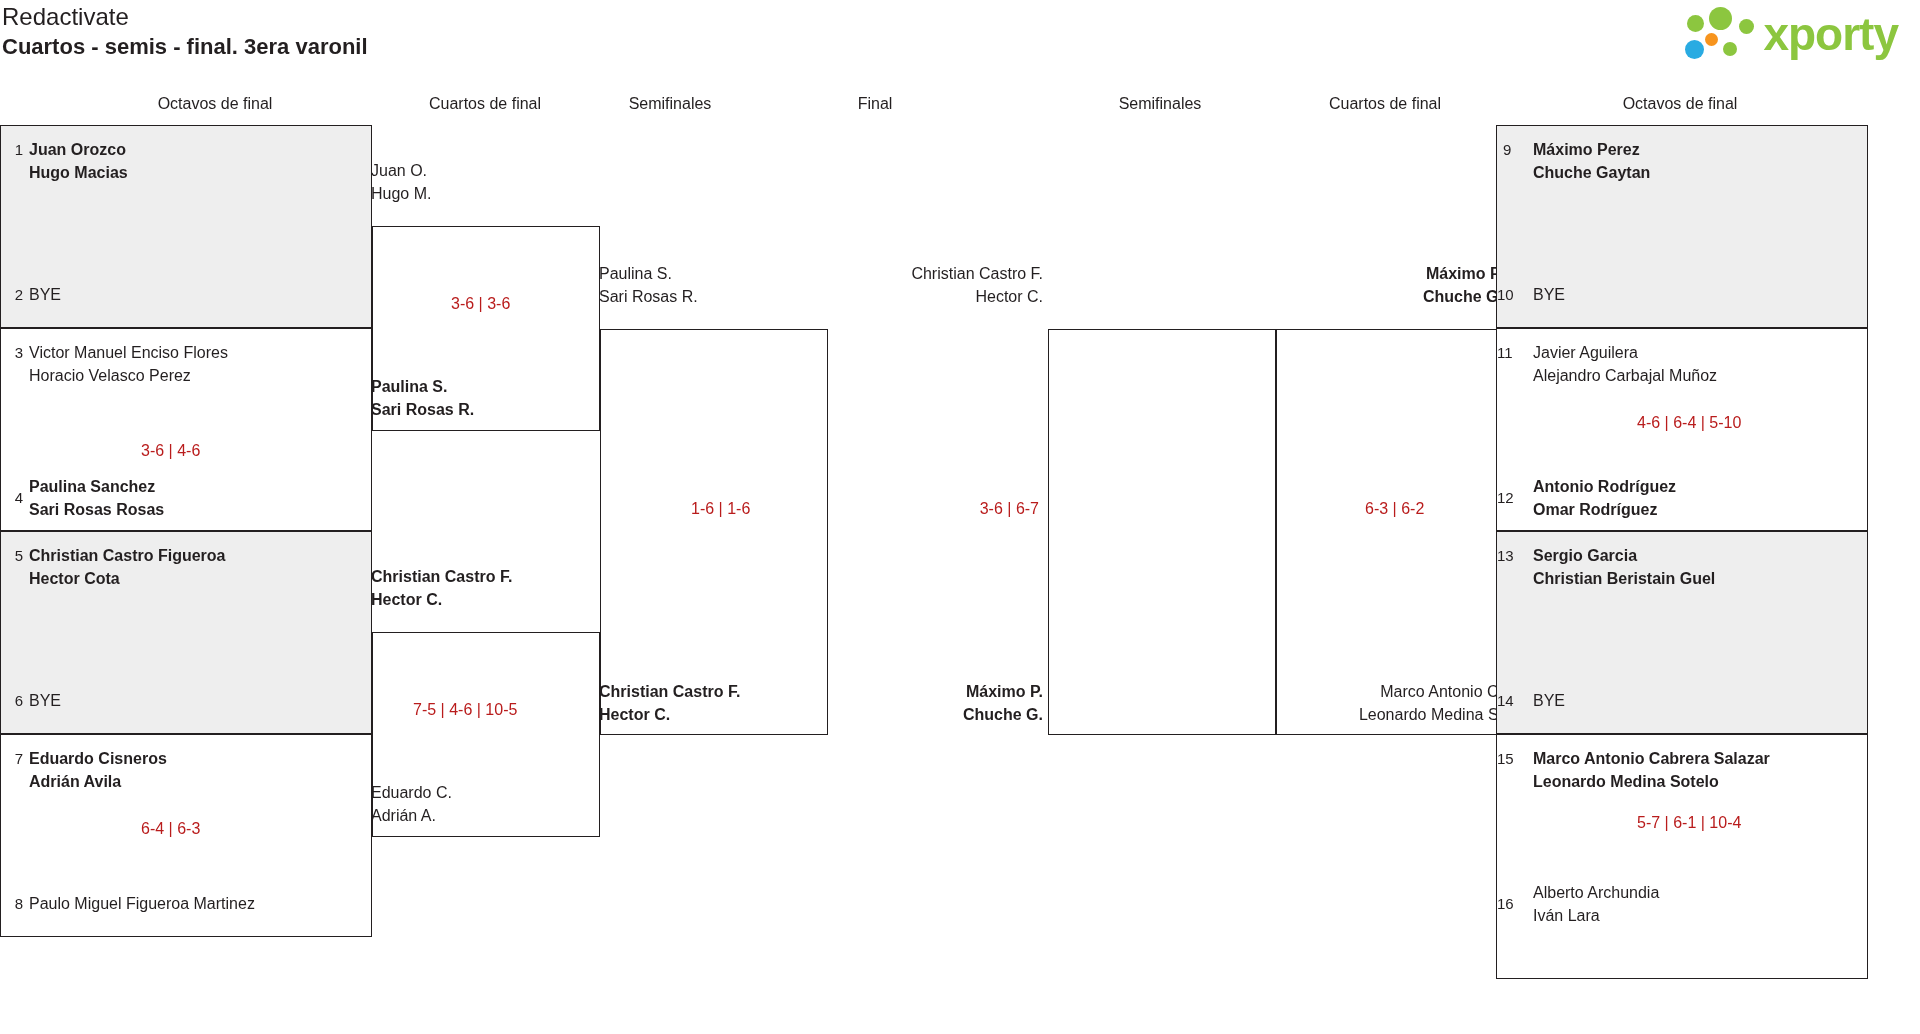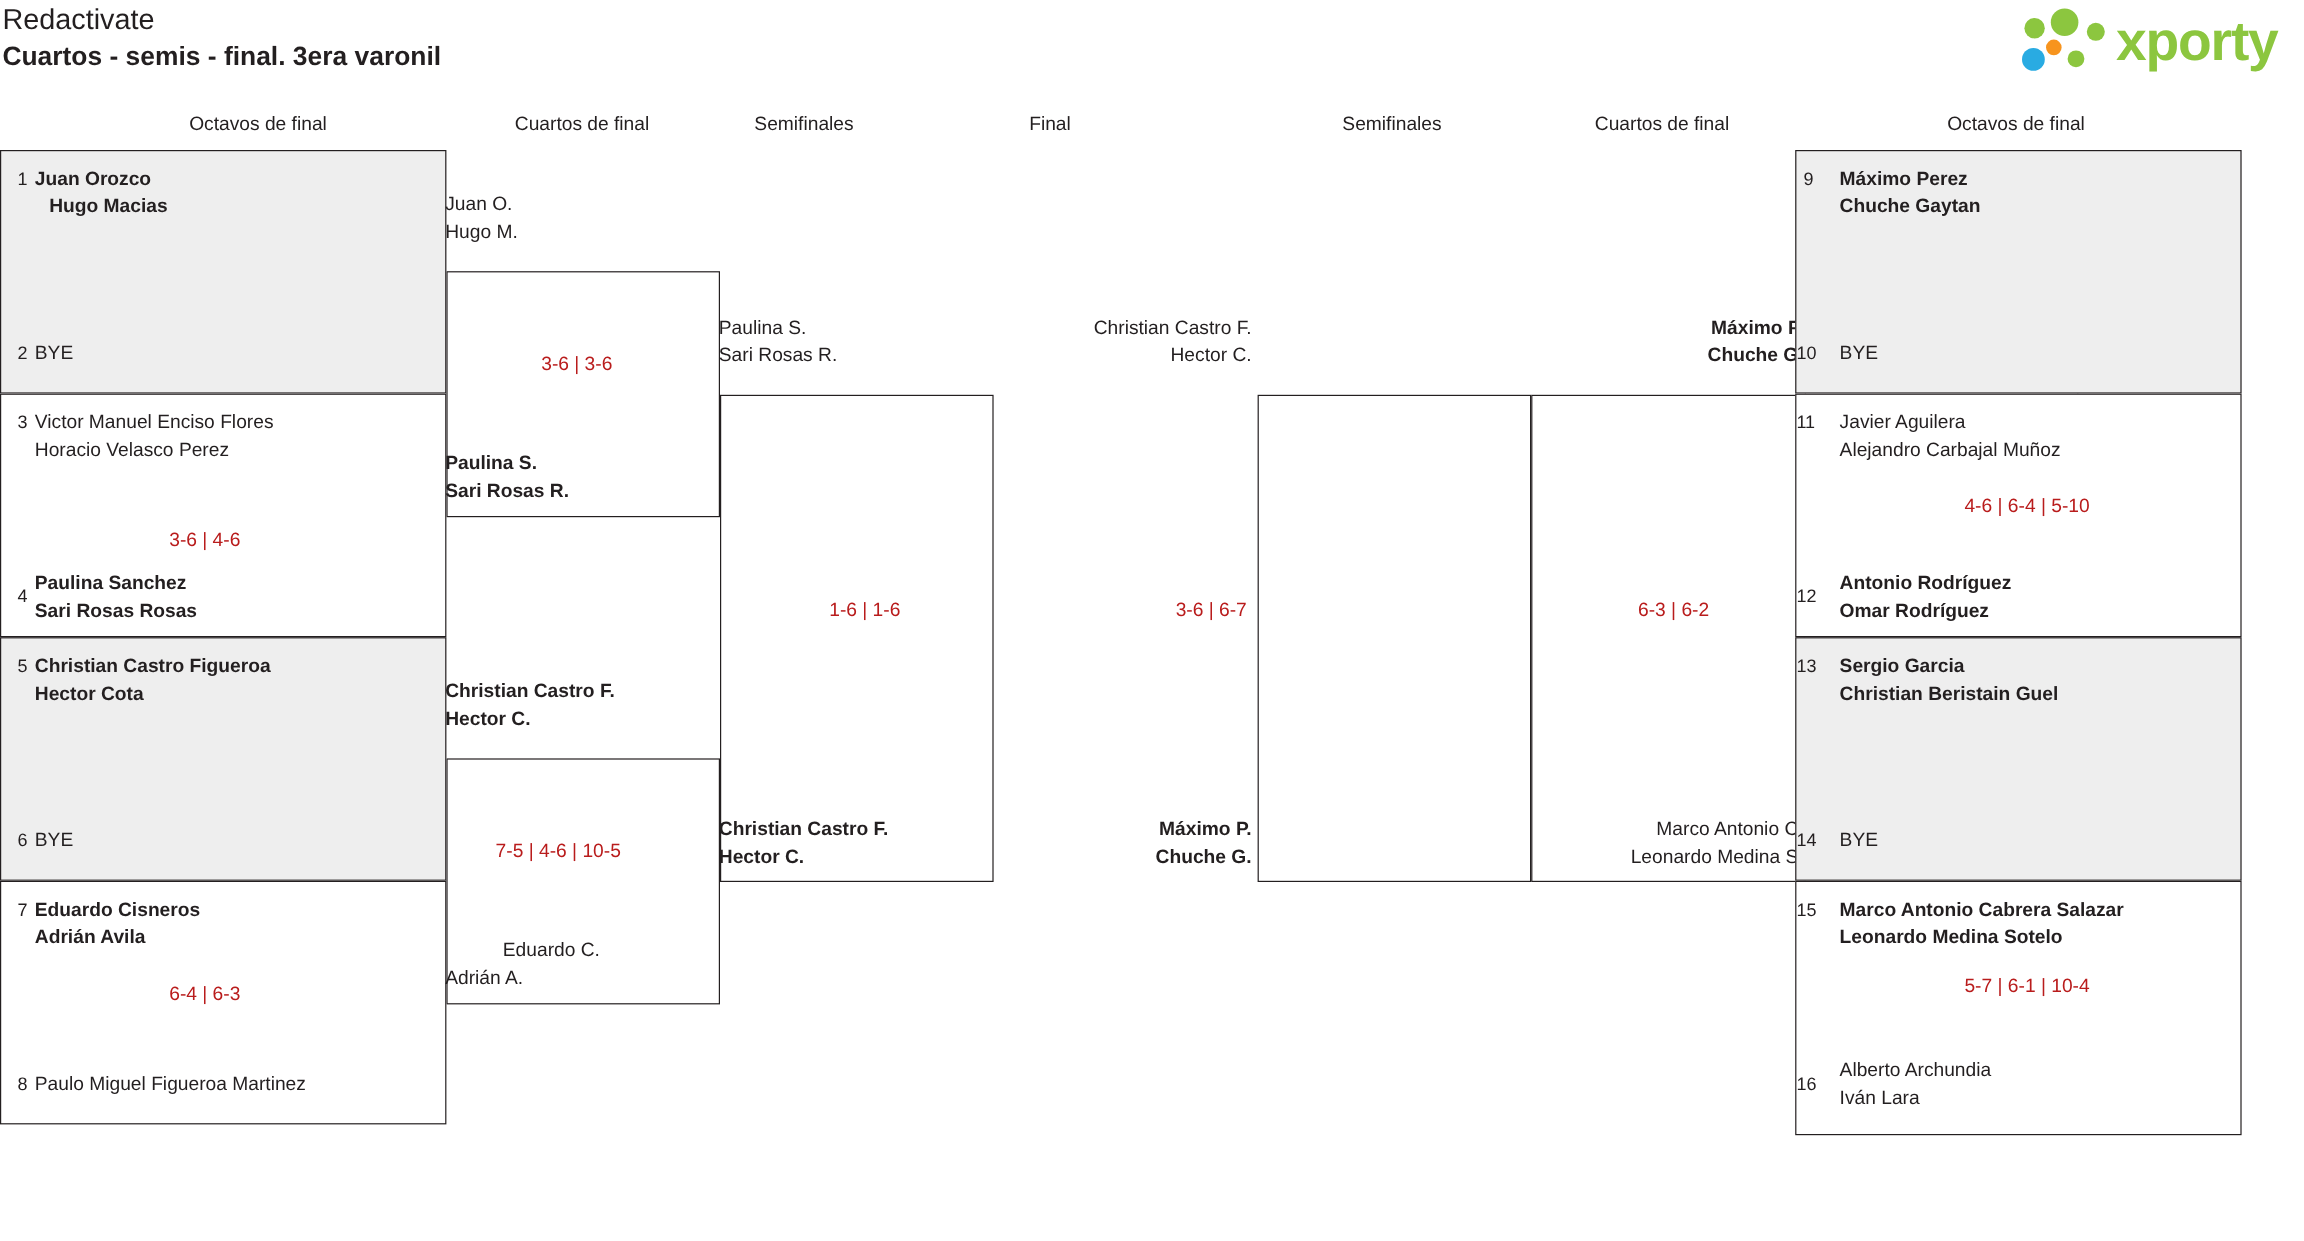--- a/index.html
+++ b/index.html
@@ -153,7 +153,7 @@
   <div class="box shaded" style="left:0px; top:125px; width:372px; height:203px;">
     <div class="seed" style="left:-4px; top:15px;">1</div>
     <div class="player bold" style="left:28px; top:12px;">Juan Orozco</div>
-    <div class="player bold" style="left:28px; top:35px;margin-left:12px;">Hugo Macias</div>
+    <div class="player bold" style="left:28px; top:35px;">Hugo Macias</div>
     <div class="seed" style="left:-4px; top:160px;">2</div>
     <div class="player normal" style="left:28px; top:157px;">BYE</div>
   </div>

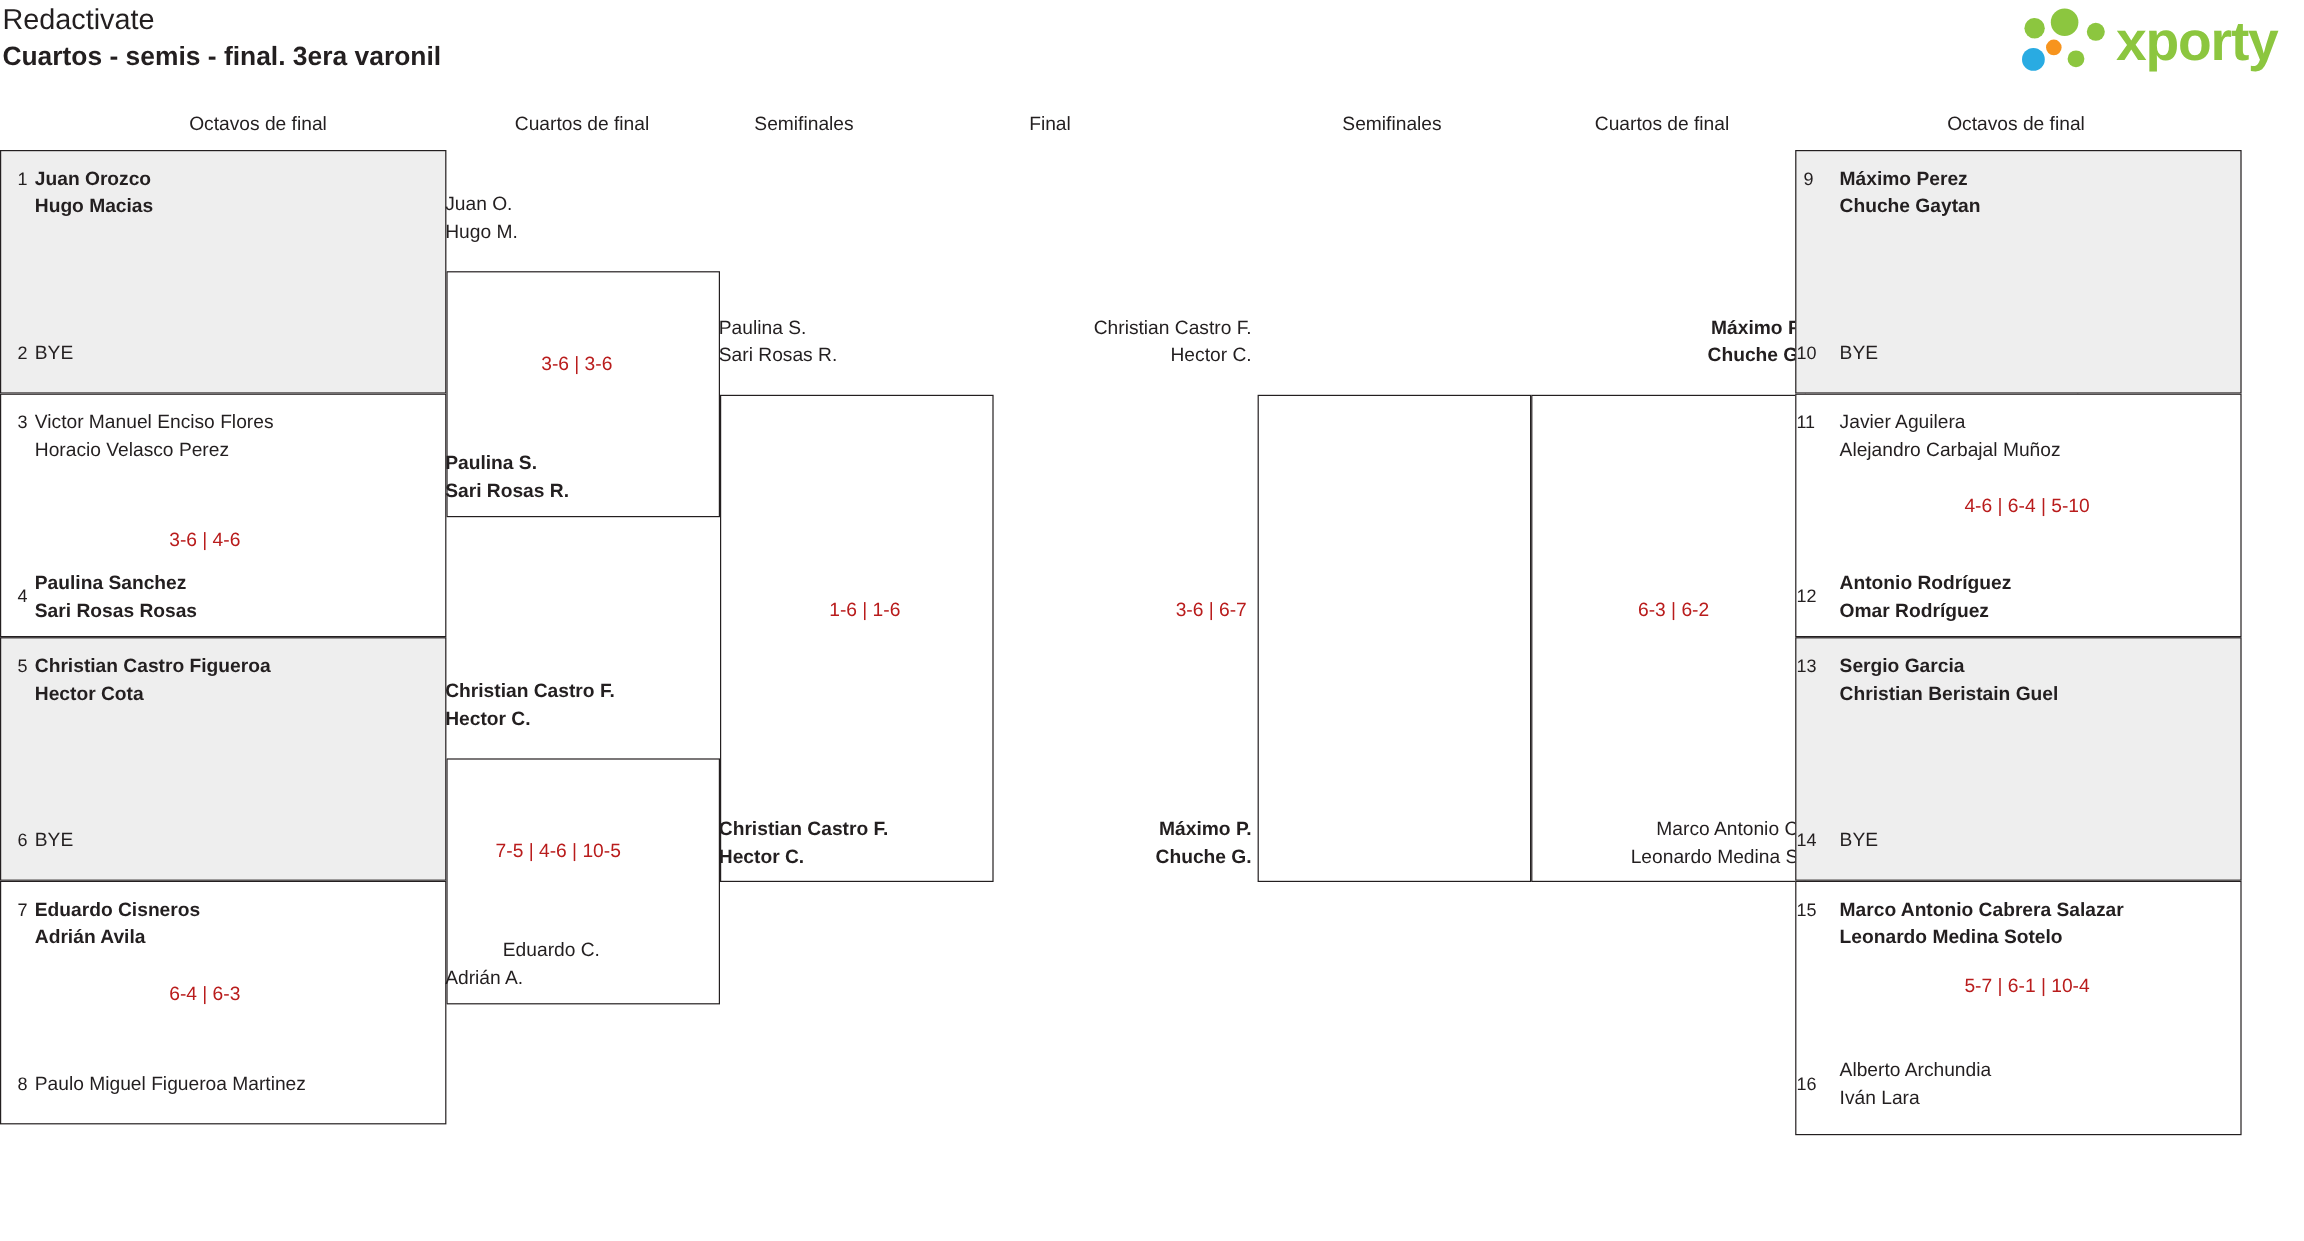--- a/index.html
+++ b/index.html
@@ -267,7 +267,7 @@
     <div class="player normal" style="left:36px; top:157px;">BYE</div>
   </div>
 
-  <div class="box plain" style="left:1496px; top:734px; width:372px; height:212px;">
+  <div class="box plain" style="left:1496px; top:734px; width:372px; height:245px;">
     <div class="seed" style="left:0px; top:15px; text-align:left;">15</div>
     <div class="player bold" style="left:36px; top:12px;">Marco Antonio Cabrera Salazar</div>
     <div class="player bold" style="left:36px; top:35px;">Leonardo Medina Sotelo</div>

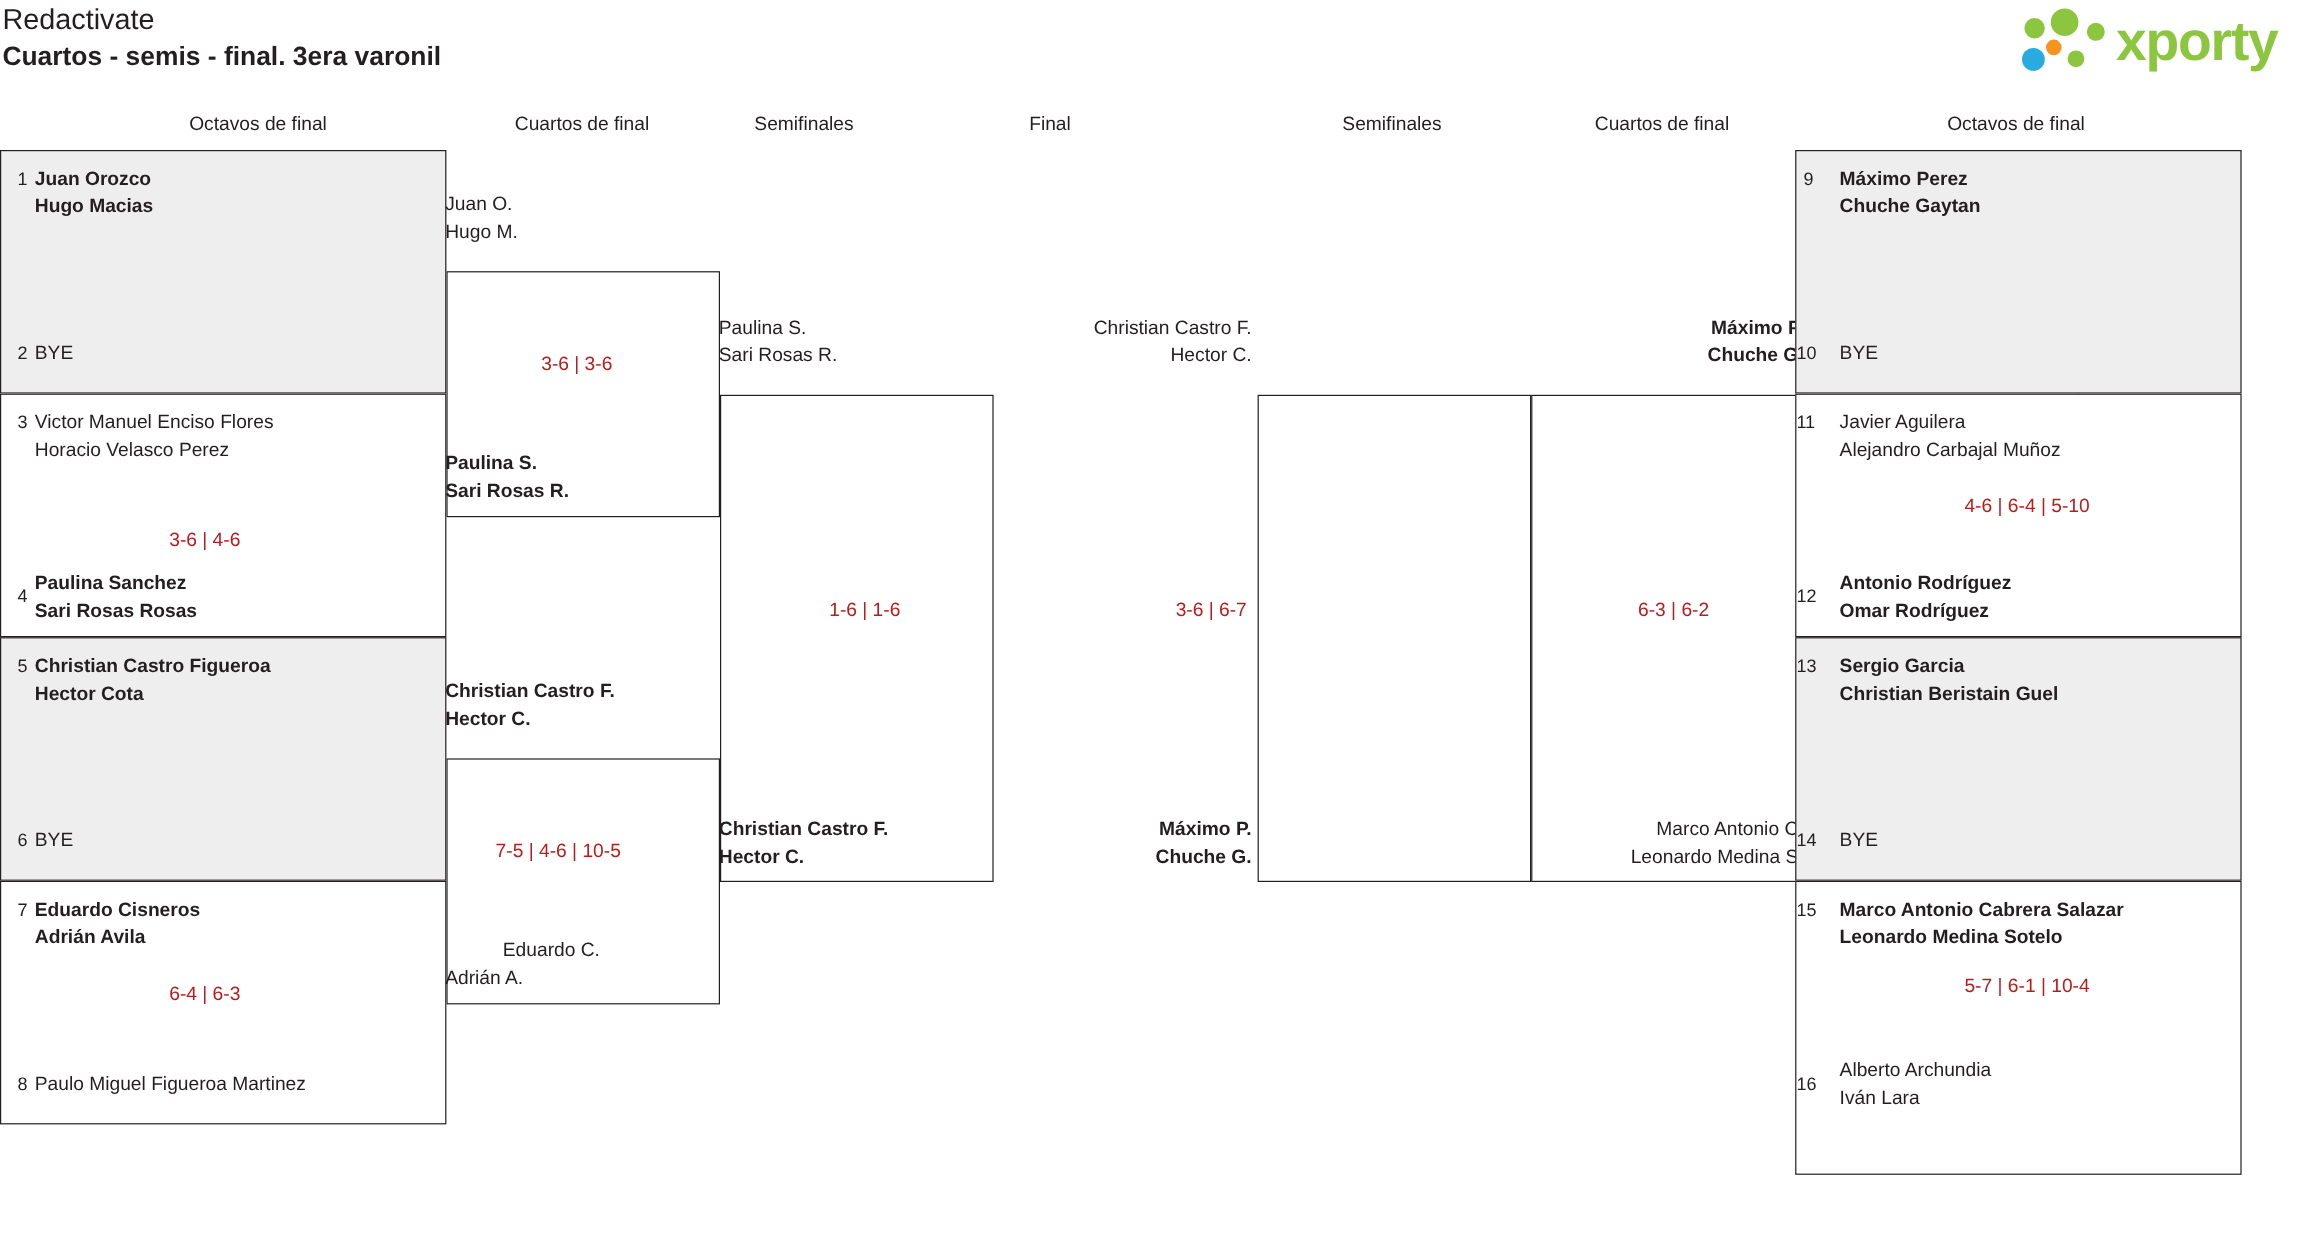--- a/index.html
+++ b/index.html
@@ -197,7 +197,7 @@
     <div class="player bold" style="left:-2px; top:-68px;">Christian Castro F.</div>
     <div class="player bold" style="left:-2px; top:-45px;">Hector C.</div>
     <div class="score" style="left:40px; top:68px;">7-5 | 4-6 | 10-5</div>
-    <div class="player normal" style="left:-2px; top:148px;padding-left:48px;">Eduardo C.</div>
+    <div class="player normal" style="left:-2px; top:148px;">Eduardo C.</div>
     <div class="player normal" style="left:-2px; top:171px;">Adrián A.</div>
   </div>
 

